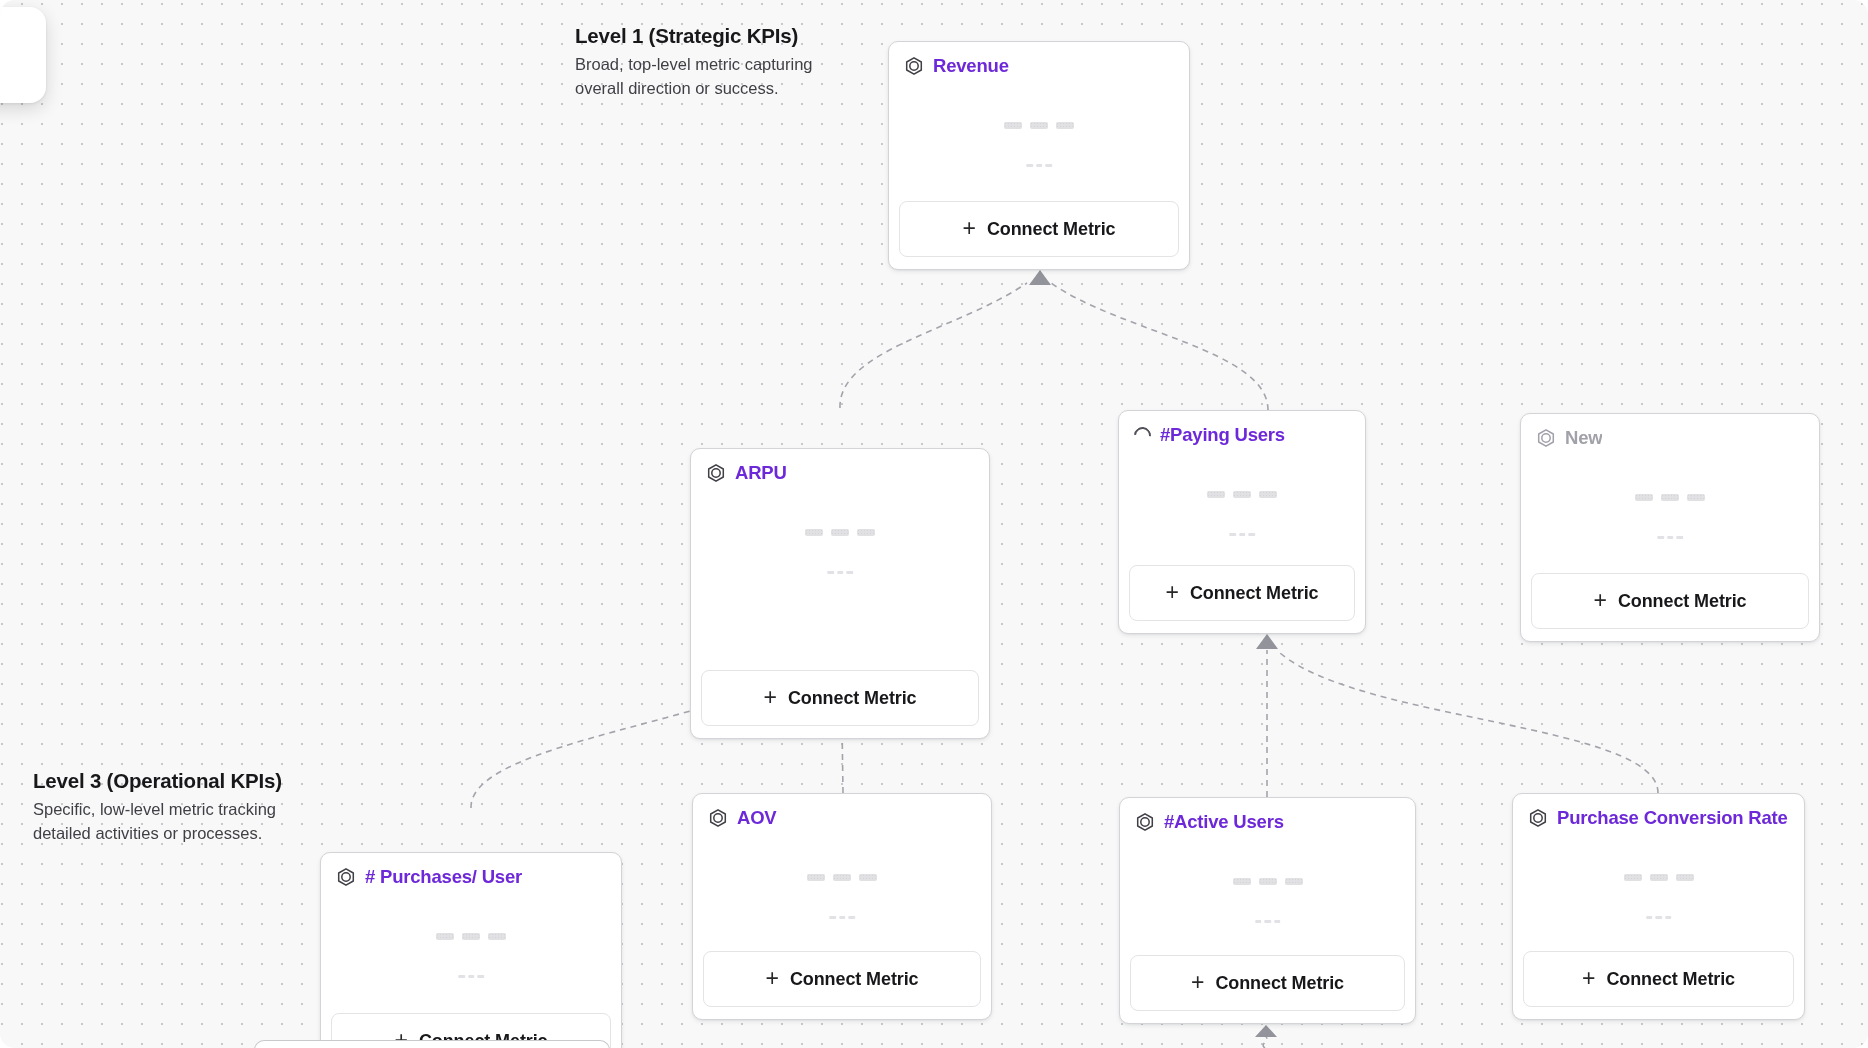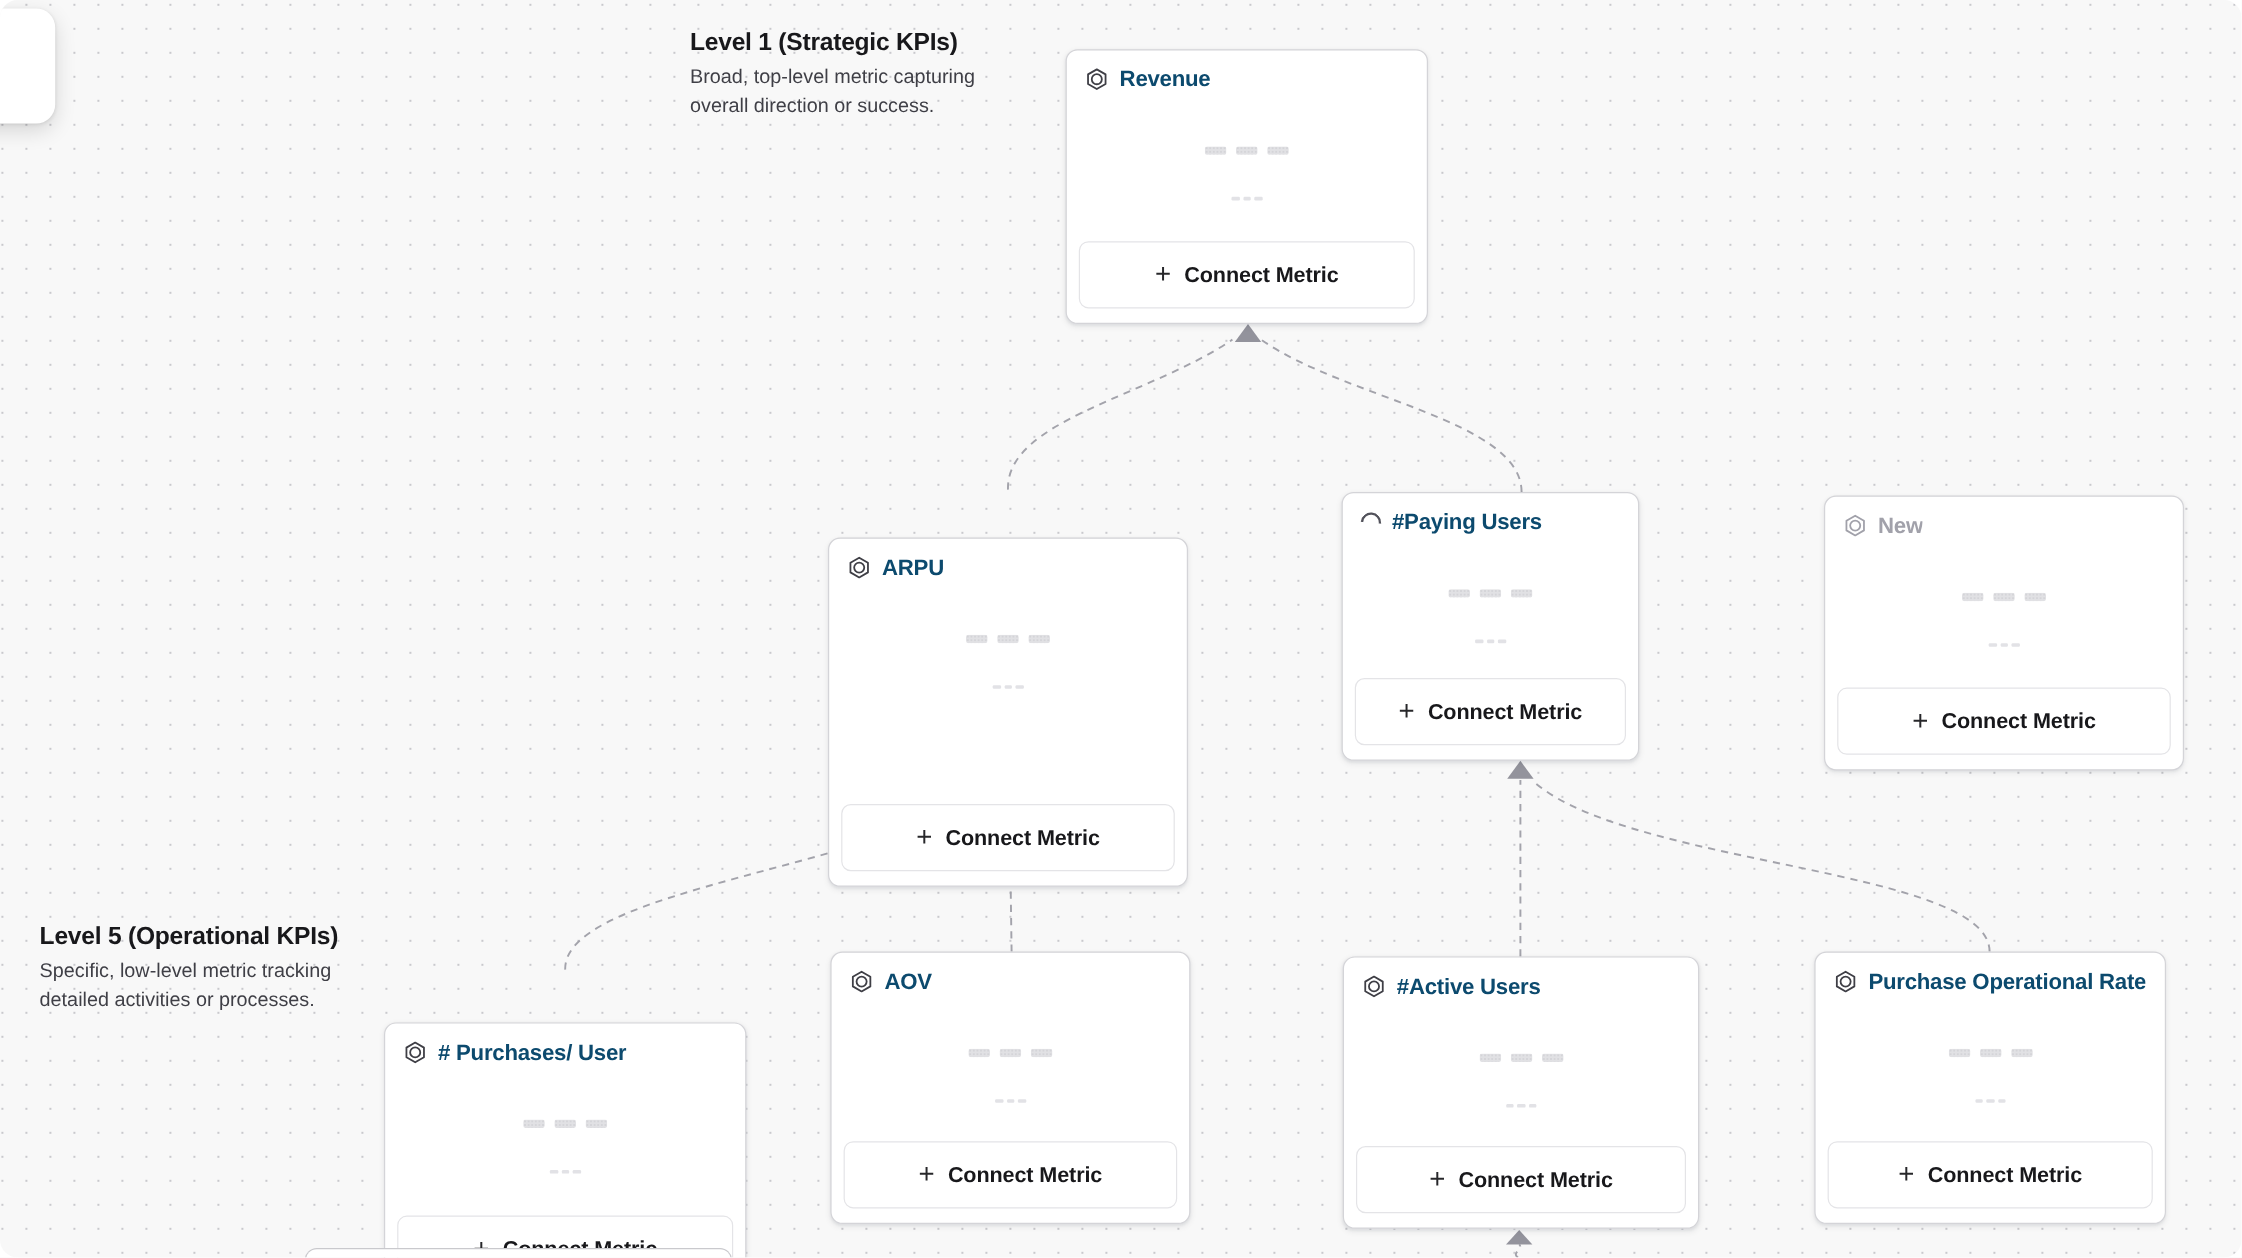--- a/index.html
+++ b/index.html
@@ -47,7 +47,7 @@
     display:flex; align-items:center; gap:9px;
   }
   .card-title {
-    font-size:18.5px; font-weight:700; color:#0c4a6e; letter-spacing:-0.2px;
+    font-size:18.5px; font-weight:700; color:#6d28d9; letter-spacing:-0.2px;
     white-space:nowrap; overflow:hidden;
   }
   .card.placeholder .card-title { color:#a1a1aa; }

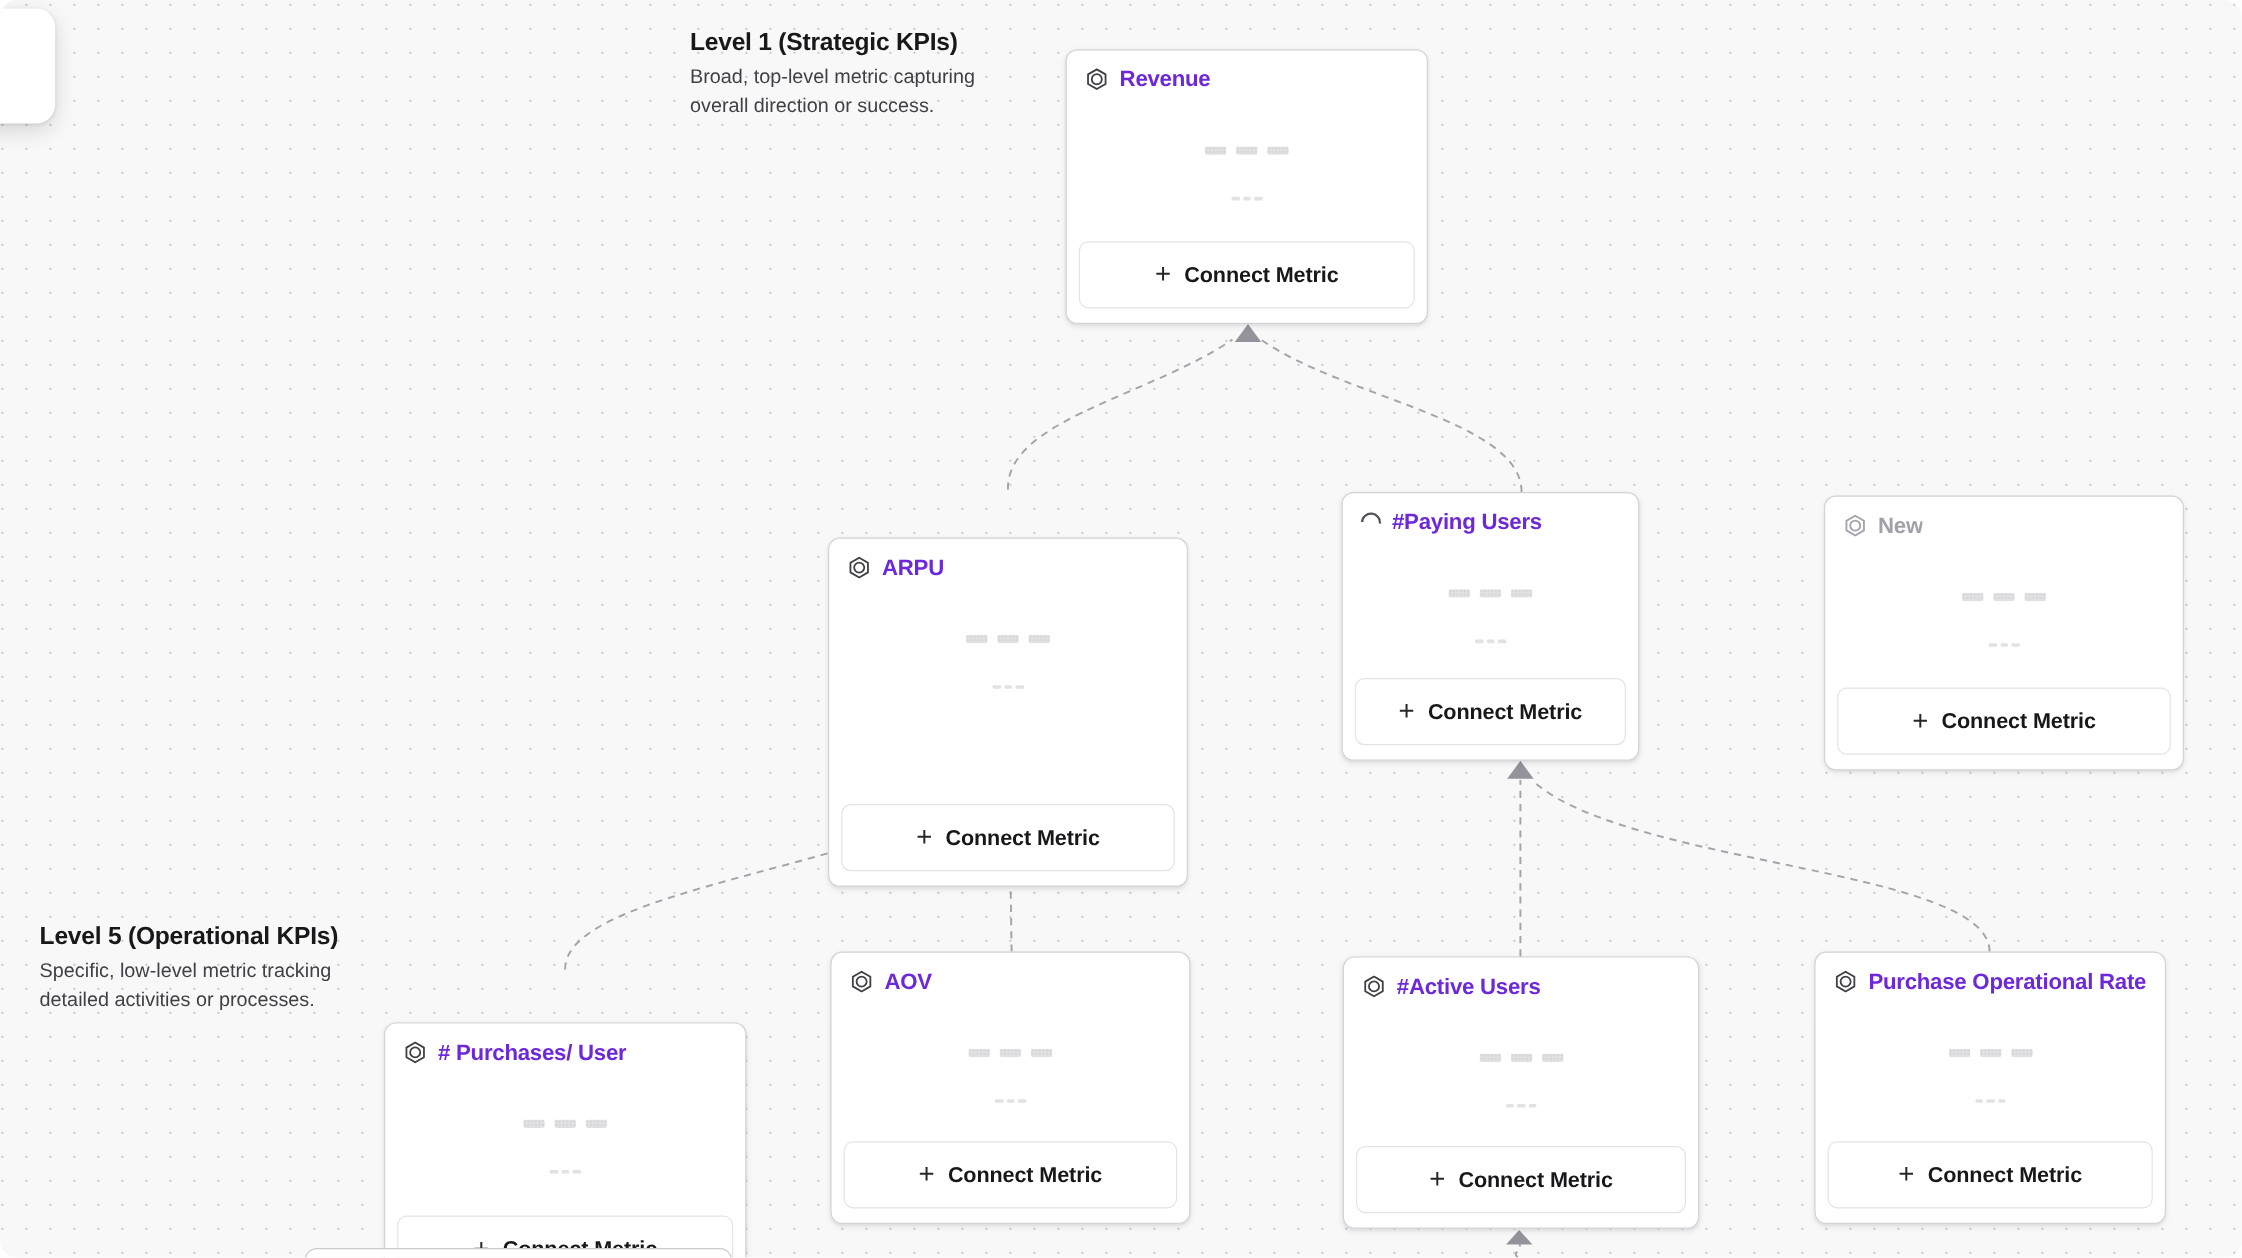--- a/index.html
+++ b/index.html
@@ -123,7 +123,7 @@
     <p>Broad, top-level metric capturing overall direction or success.</p>
   </div>
   <div class="level-header lh3">
-    <h2>Level 5 (Operational KPIs)</h2>
+    <h2>Level 3 (Operational KPIs)</h2>
     <p>Specific, low-level metric tracking detailed activities or processes.</p>
   </div>
 

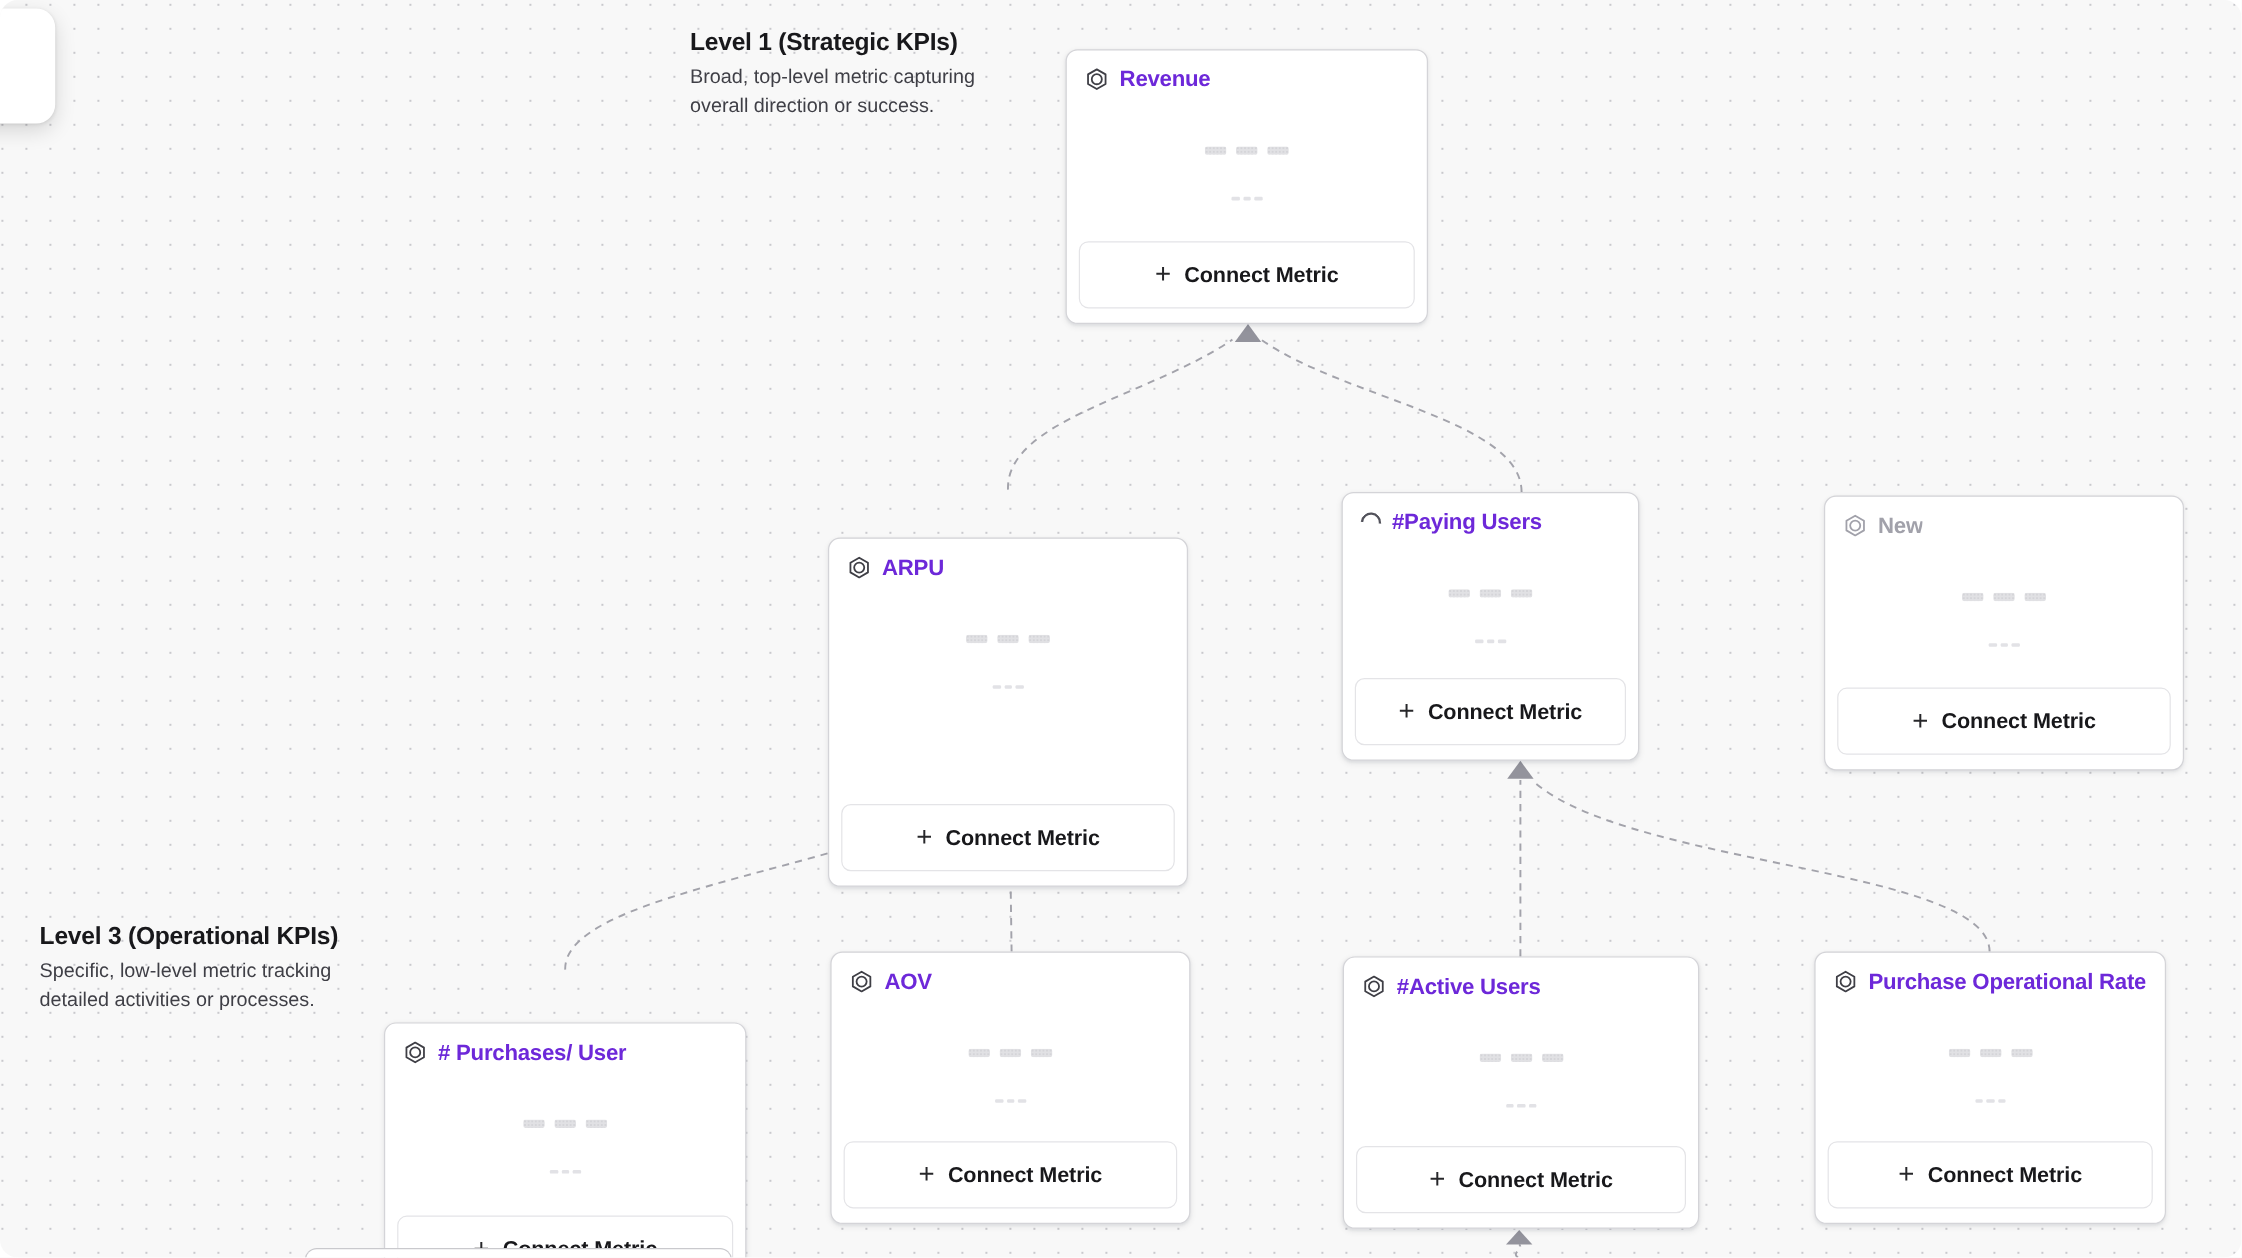--- a/index.html
+++ b/index.html
@@ -326,7 +326,7 @@
             </g>
           </svg>
       </span>
-      <span class="card-title">Purchase Operational Rate</span>
+      <span class="card-title">Purchase Conversion Rate</span>
     </div>
     <div class="sk-row1">
         <i></i>

